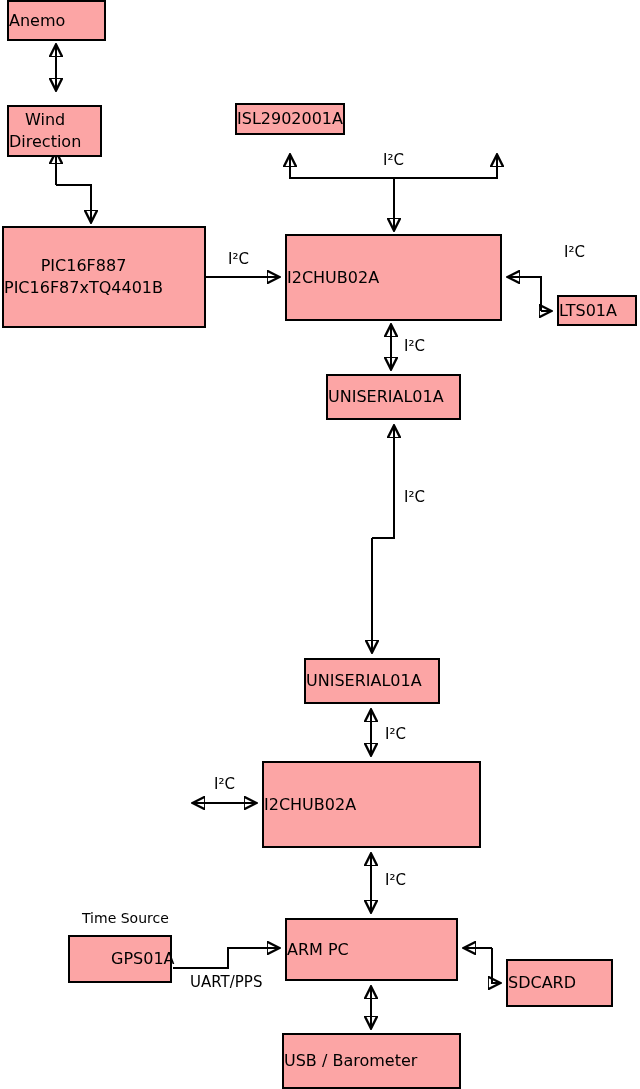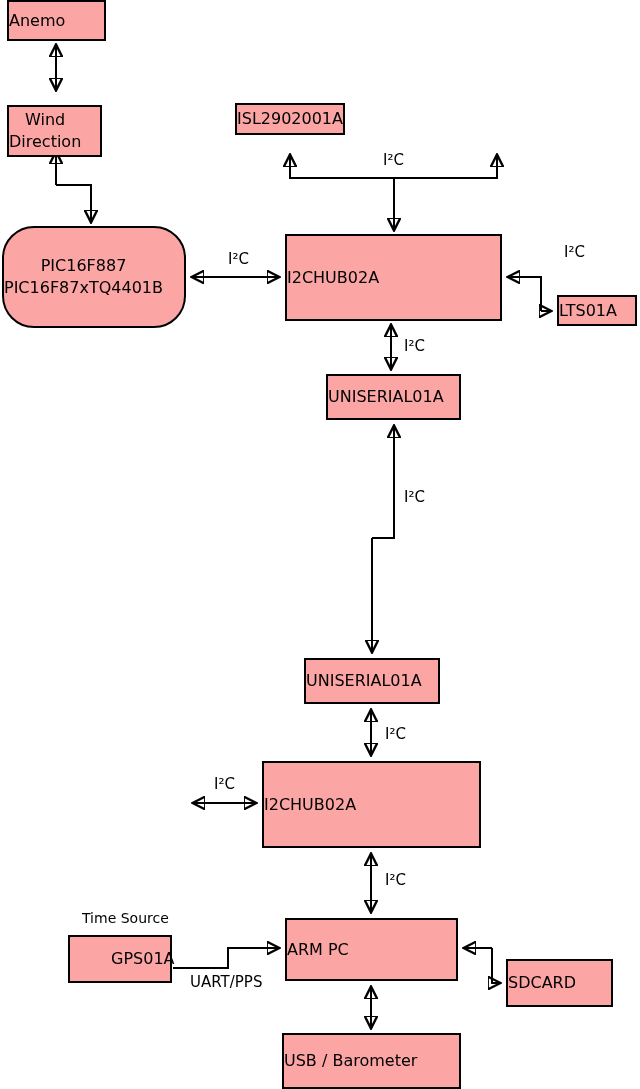--- a/index.html
+++ b/index.html
@@ -122,7 +122,7 @@
 Direction</span>
   </div>
 
-  <div class="node" style="left:2px; top:226px; width:184px; height:102px;border-radius:32px;">
+  <div class="node" style="left:2px; top:226px; width:204px; height:102px;">
     <span class="lbl">PIC16F887
 PIC16F87xTQ4401B</span>
   </div>

